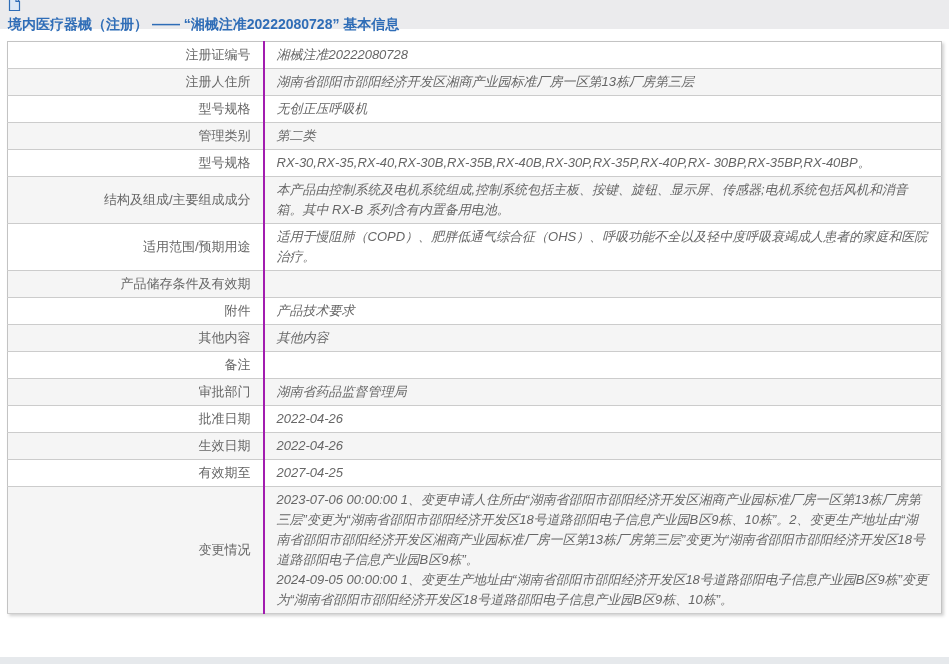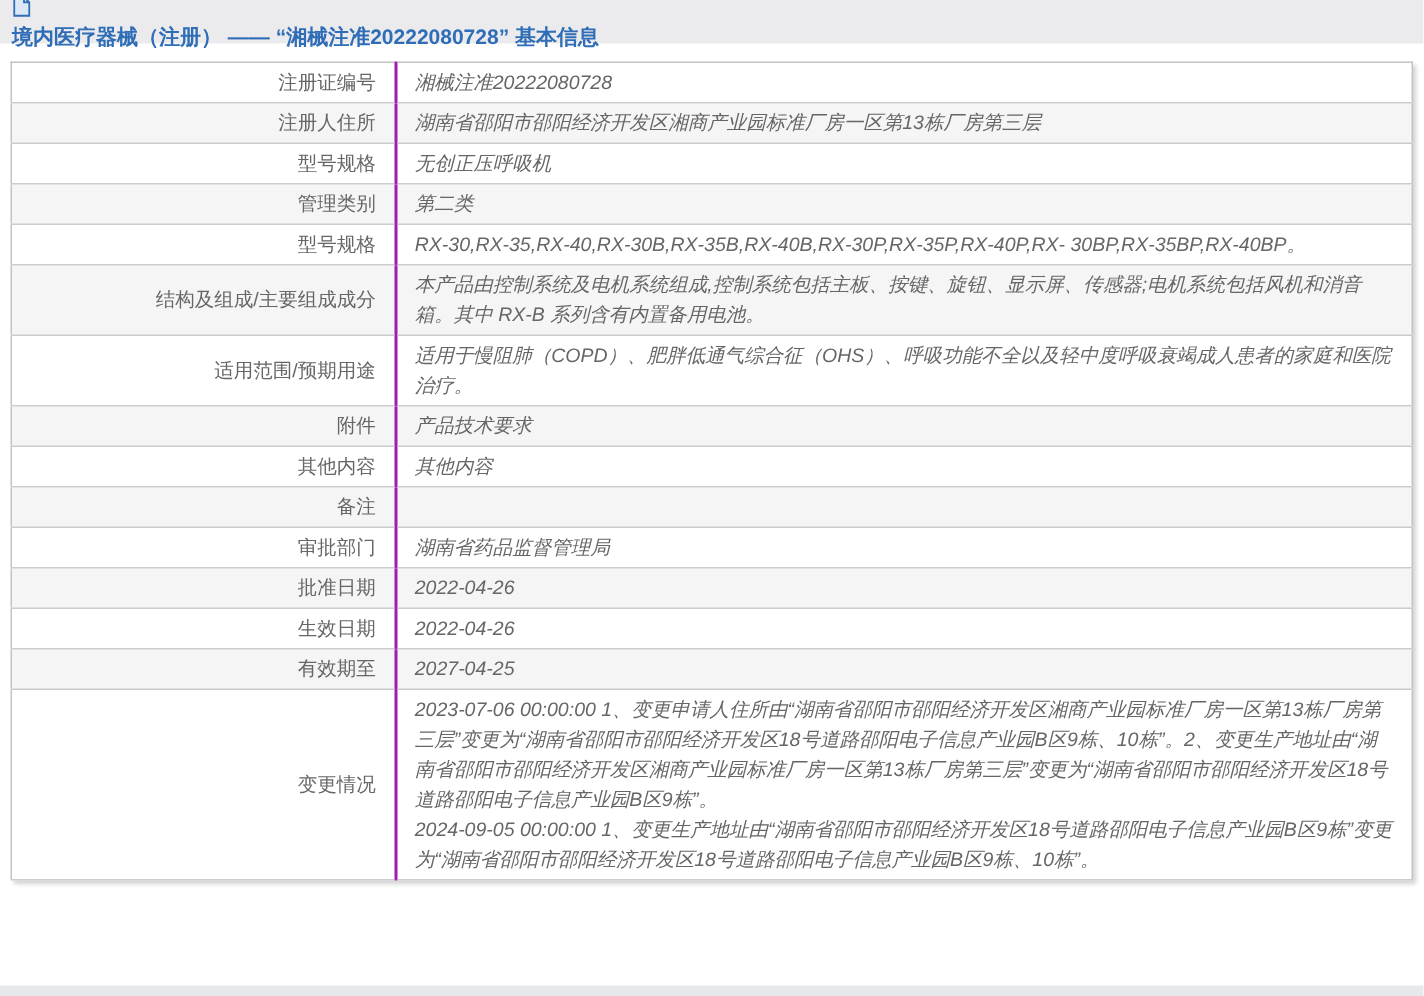--- a/index.html
+++ b/index.html
@@ -106,6 +106,10 @@
           <td class="value-cell">适用于慢阻肺（COPD）、肥胖低通气综合征（OHS）、呼吸功能不全以及轻中度呼吸衰竭成人患者的家庭和医院治疗。</td>
         </tr>
         <tr>
+          <td class="label-cell">产品储存条件及有效期</td>
+          <td class="value-cell"></td>
+        </tr>
+        <tr>
           <td class="label-cell">附件</td>
           <td class="value-cell">产品技术要求</td>
         </tr>

